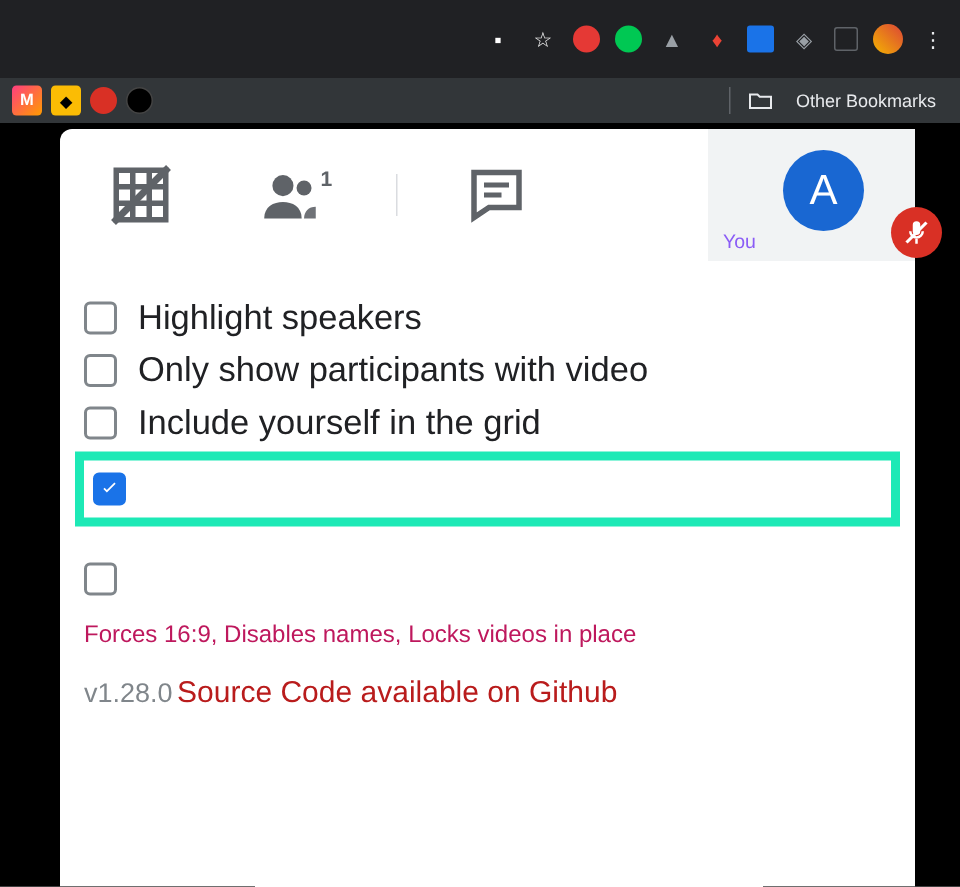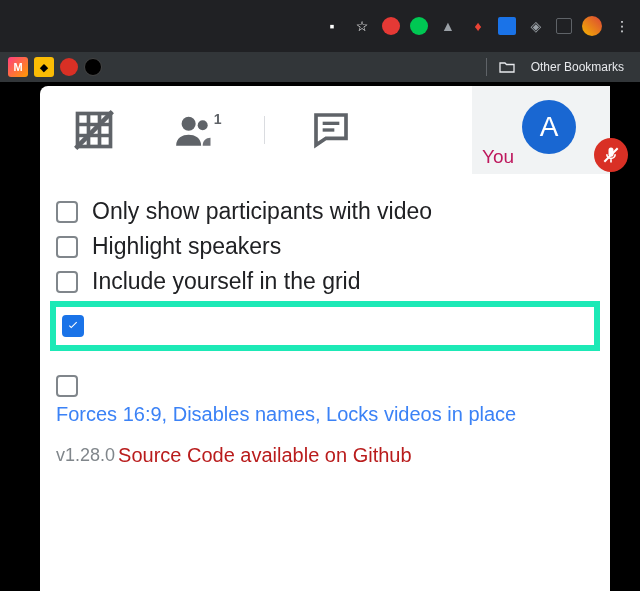--- a/index.html
+++ b/index.html
@@ -16,7 +16,7 @@
     .tabs-row{display:flex;align-items:center;padding:14px 0 14px 16px;gap:28px;position:relative}
     .tab-icon{width:76px;height:60px;display:flex;align-items:center;justify-content:center}
     .you-tile{position:absolute;right:0;top:0;background:#f1f3f4;width:138px;height:88px;display:flex;align-items:flex-end;padding:0 0 6px 10px}
-    .you-label{font-size:19px;color:#be185d}
+    .you-label{font-size:13px;color:#8b5cf6}
     .avatar{position:absolute;top:14px;right:34px;width:54px;height:54px;background:#1967d2;border-radius:50%;color:#fff;display:flex;align-items:center;justify-content:center;font-size:28px}
     .mic-mute{position:absolute;top:52px;right:-18px;width:34px;height:34px;background:#d93025;border-radius:50%;display:flex;align-items:center;justify-content:center}
     .opts{padding:20px 16px 0 16px}

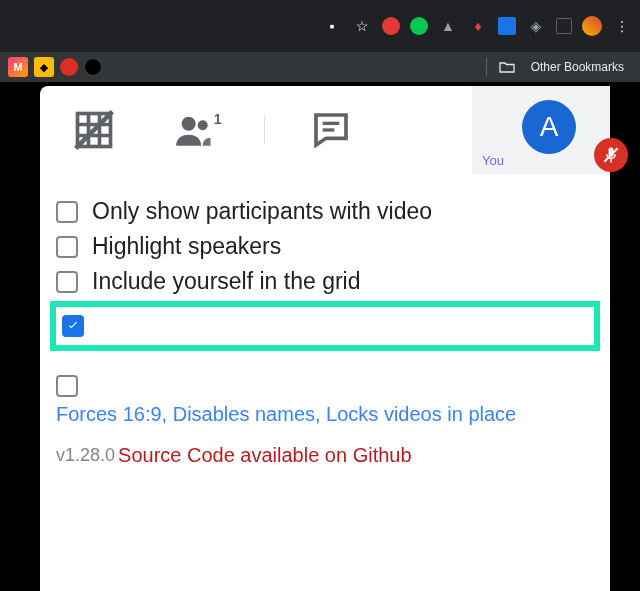--- a/index.html
+++ b/index.html
@@ -122,11 +122,11 @@
     <div class="opts" id="opts">
         <div class="opt-row">
           <div class="cb"></div>
-          <span class="opt-label">Only show participants with video</span>
+          <span class="opt-label">Highlight speakers</span>
         </div>
         <div class="opt-row">
           <div class="cb"></div>
-          <span class="opt-label">Highlight speakers</span>
+          <span class="opt-label">Only show participants with video</span>
         </div>
         <div class="opt-row">
           <div class="cb"></div>

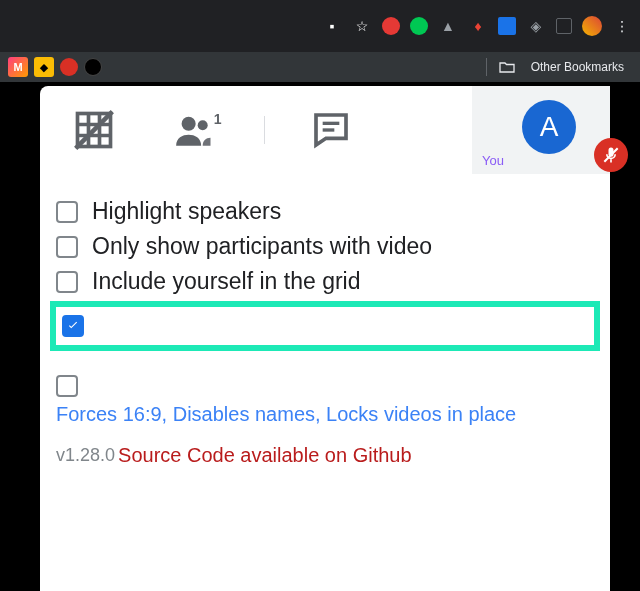--- a/index.html
+++ b/index.html
@@ -26,7 +26,7 @@
     .opt-label{font-size:23px;color:#202124;font-weight:500}
     .highlight-box{border:6px solid #1de9b6;padding:4px 6px;margin:2px -6px}
     .spacer{height:18px}
-    .sub{font-size:20px;color:#3b82f6;padding:0 16px;margin-top:2px}
+    .sub{font-size:16px;color:#be185d;padding:0 16px;margin-top:14px}
     .footer{padding:18px 16px;display:flex;align-items:center;gap:3px}
     .ver{font-size:18px;color:#80868b}
     .src{font-size:20px;color:#b91c1c}

